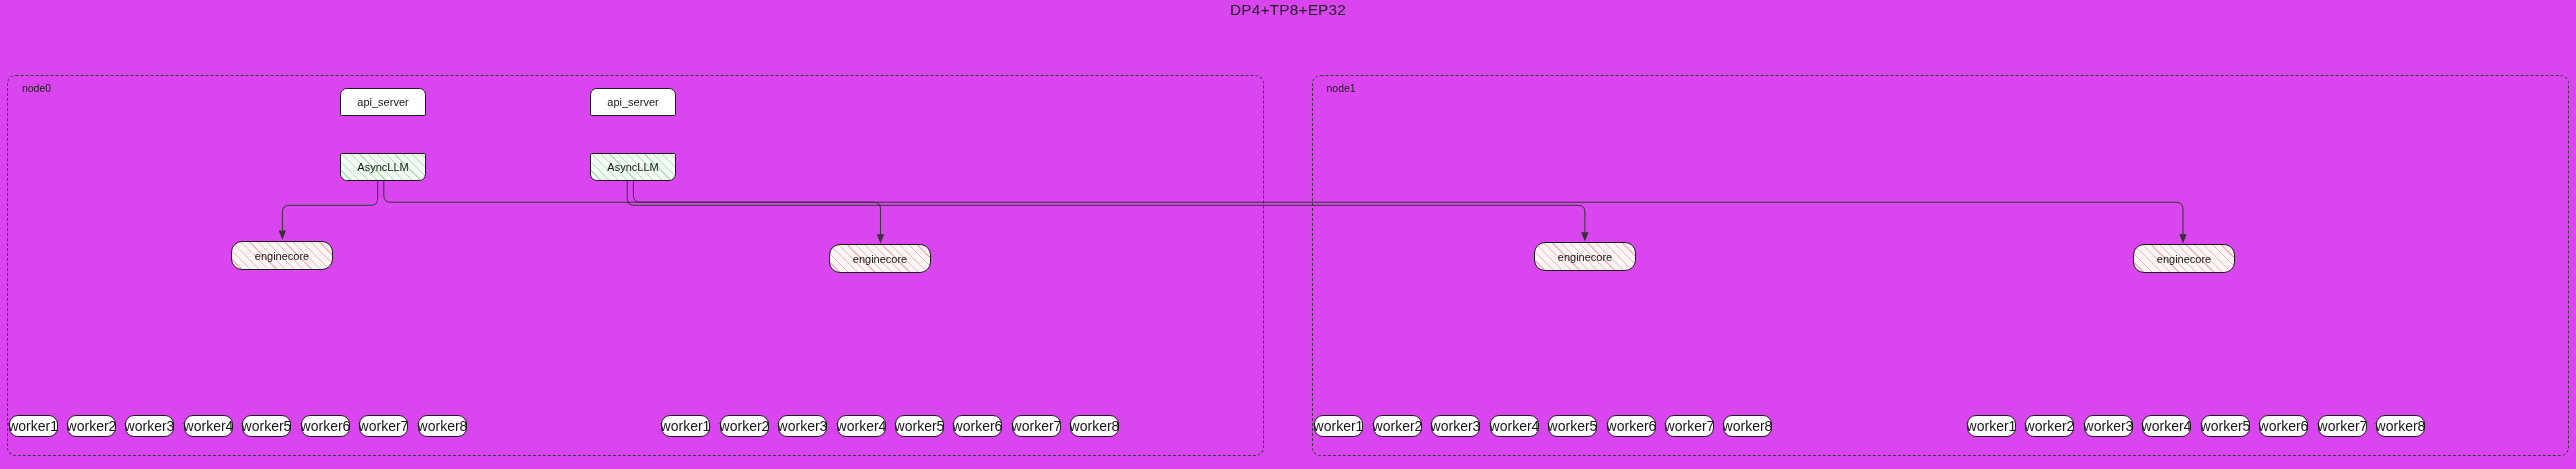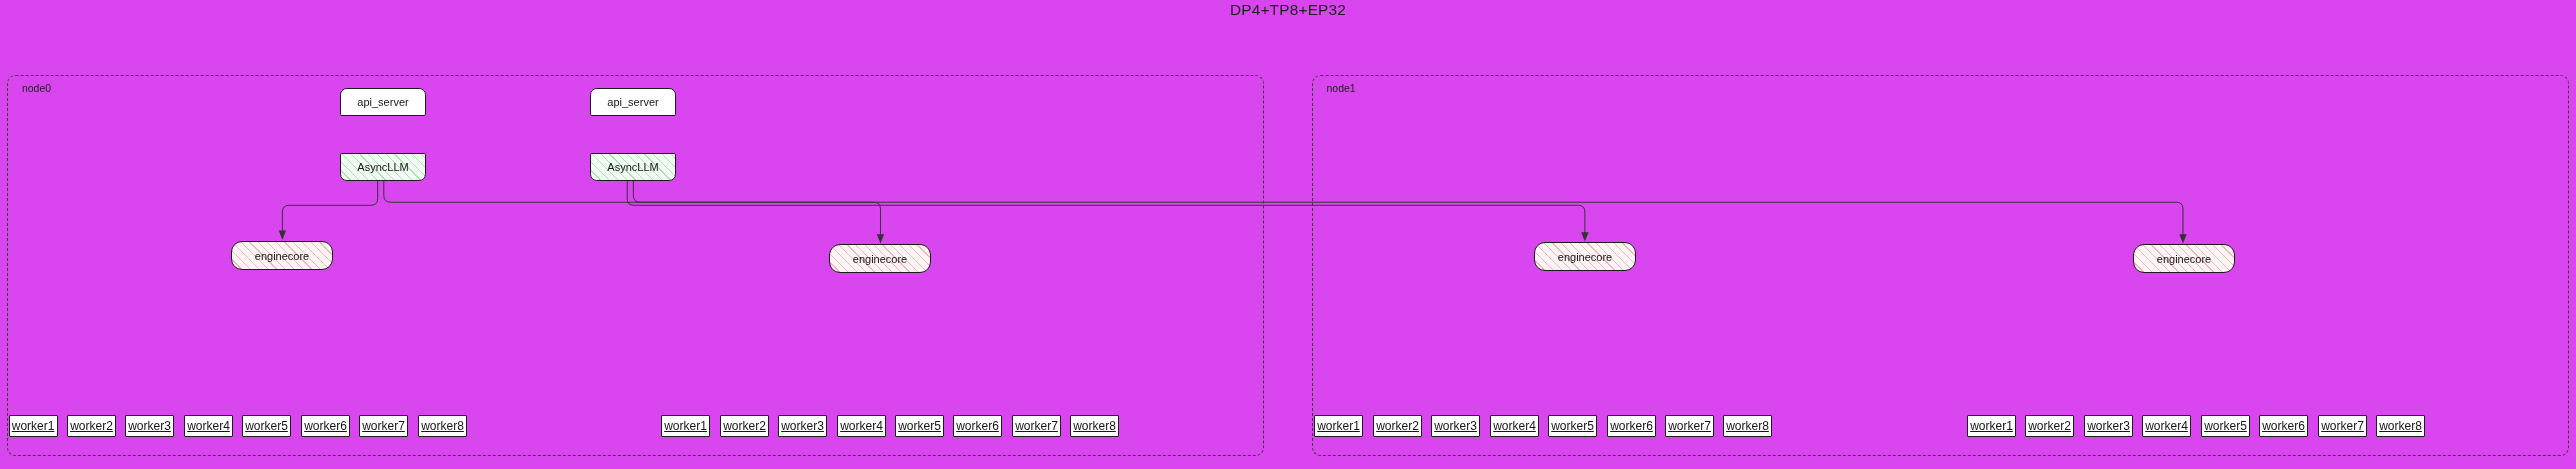--- a/index.html
+++ b/index.html
@@ -90,10 +90,9 @@
       #fdf4f5;
   }
   .box.worker {
-    border-radius: 1px;
-    font-size: 12px;
+    border-radius: 9px;
+    font-size: 14px;
     background: #ffffff;
-    text-decoration: underline;
   }
   
   #edge-layer {

